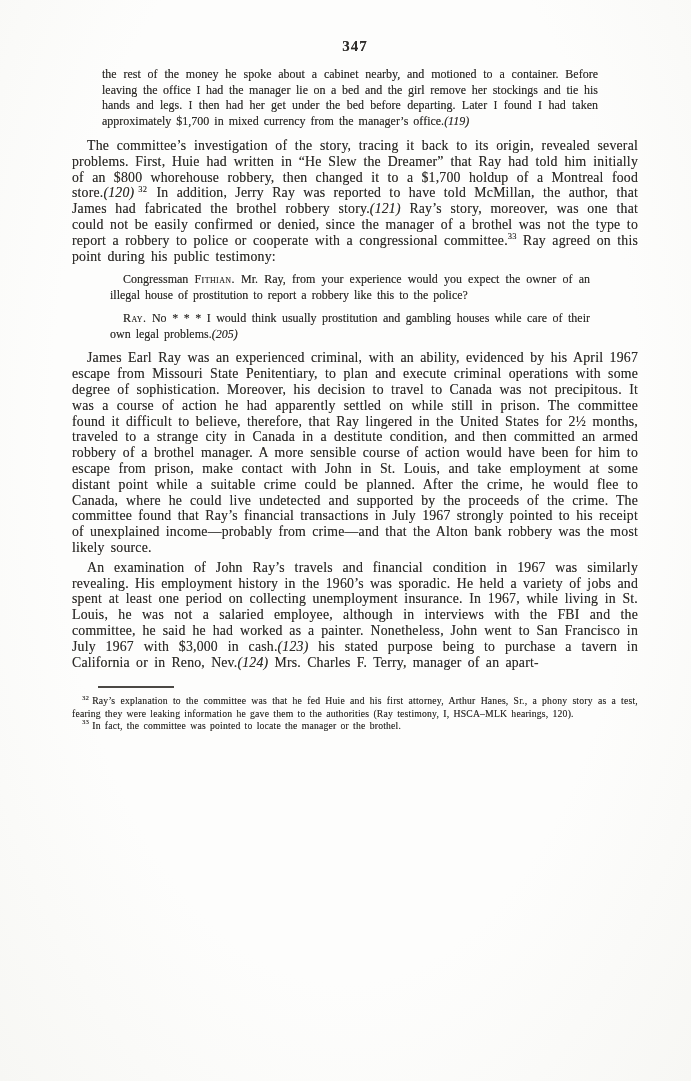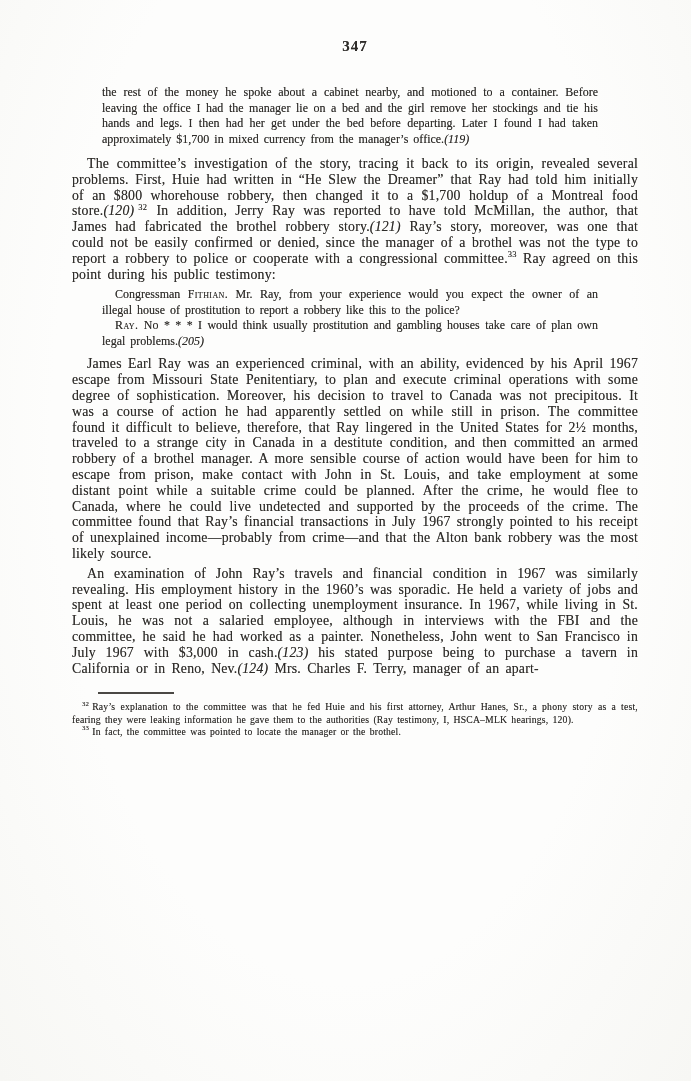--- a/index.html
+++ b/index.html
@@ -26,7 +26,7 @@
     font-size: 15px;
     font-weight: 700;
     letter-spacing: 1px;
-    margin-bottom: 30px;
+    margin-bottom: 12px;
   }
   .excerpt {
     margin: 0 40px 9px 30px;

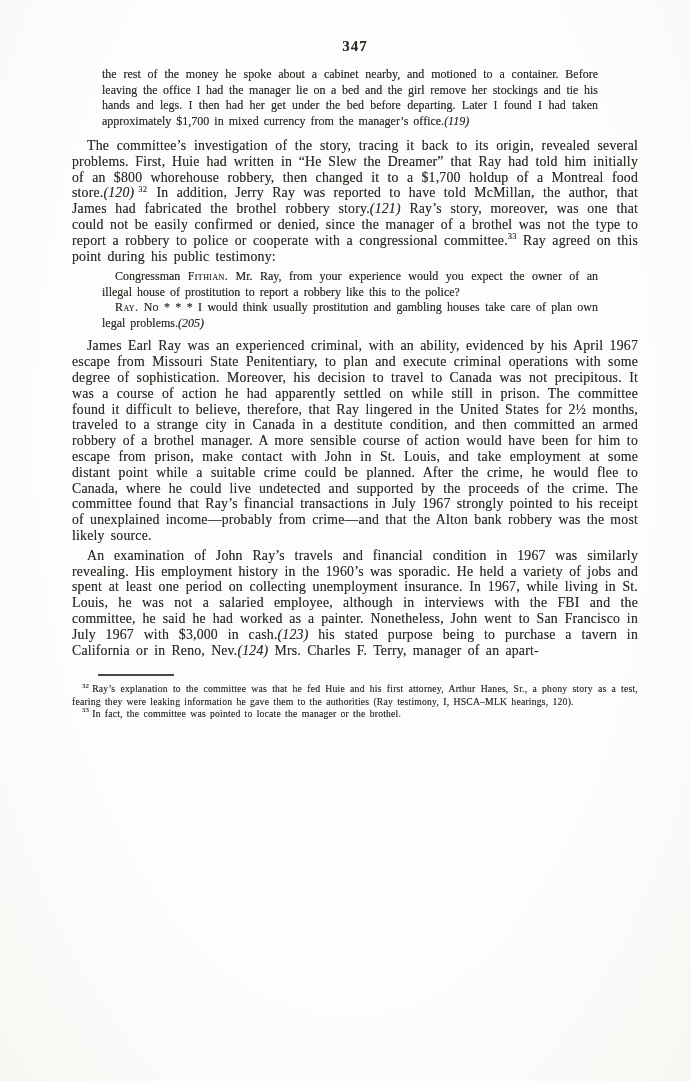--- a/index.html
+++ b/index.html
@@ -45,7 +45,7 @@
     letter-spacing: 0.2px;
   }
   .testimony { margin: 5px 40px 7px 30px; }
-  .testimony p { margin: 0; text-indent: 13px; }
+  .testimony p { margin: 8px; text-indent: 13px; }
   .sc { font-variant: small-caps; letter-spacing: 0.4px; }
   .cite { font-style: italic; }
   sup.fnref {

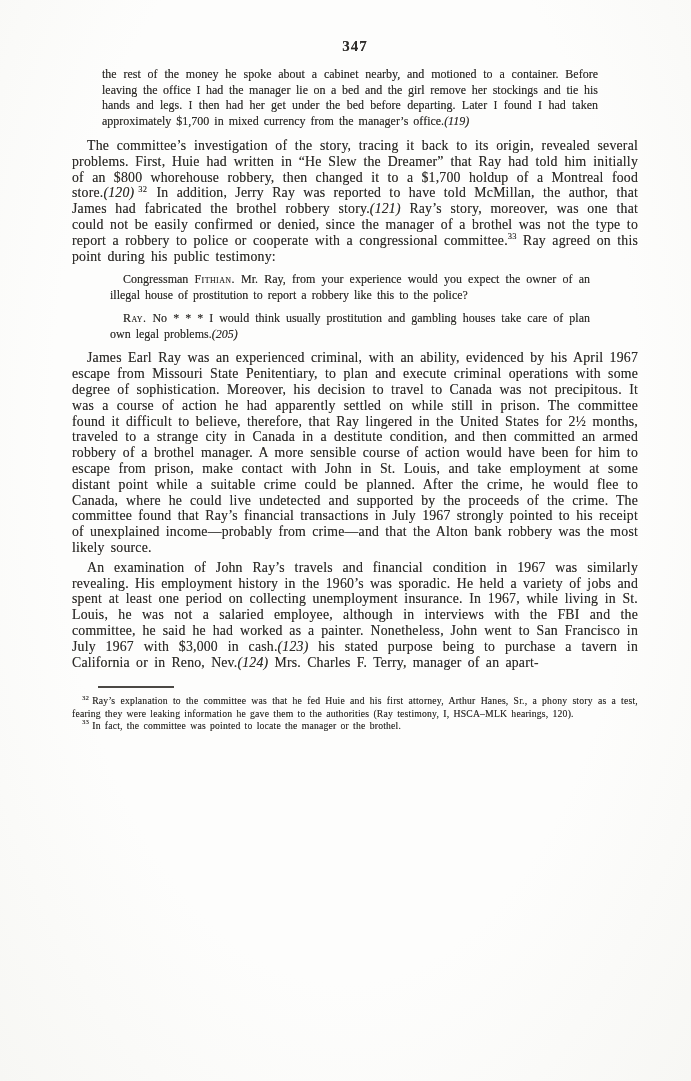--- a/index.html
+++ b/index.html
@@ -89,7 +89,7 @@
 
     <div class="excerpt testimony">
       <p><span>Congressman </span><span class="sc">Fithian.</span><span> Mr. Ray, from your experience would you expect the owner of an illegal house of prostitution to report a robbery like this to the police?</span></p>
-      <p><span class="sc">Ray.</span><span> No * * * I would think usually prostitution and gambling houses take care of plan own legal problems.</span><span class="cite">(205)</span></p>
+      <p><span class="sc">Ray.</span><span> No * * * I would think usually prostitution and gambling houses while care of their own legal problems.</span><span class="cite">(205)</span></p>
     </div>
 
     <p class="body"><span>James Earl Ray was an experienced criminal, with an ability, evidenced by his April 1967 escape from Missouri State Penitentiary, to plan and execute criminal operations with some degree of sophistication. Moreover, his decision to travel to Canada was not precipitous. It was a course of action he had apparently settled on while still in prison. The committee found it difficult to believe, therefore, that Ray lingered in the United States for 2½ months, traveled to a strange city in Canada in a destitute condition, and then committed an armed robbery of a brothel manager. A more sensible course of action would have been for him to escape from prison, make contact with John in St. Louis, and take employment at some distant point while a suitable crime could be planned. After the crime, he would flee to Canada, where he could live undetected and supported by the proceeds of the crime. The committee found that Ray’s financial transactions in July 1967 strongly pointed to his receipt of unexplained income—probably from crime—and that the Alton bank robbery was the most likely source.</span></p>

